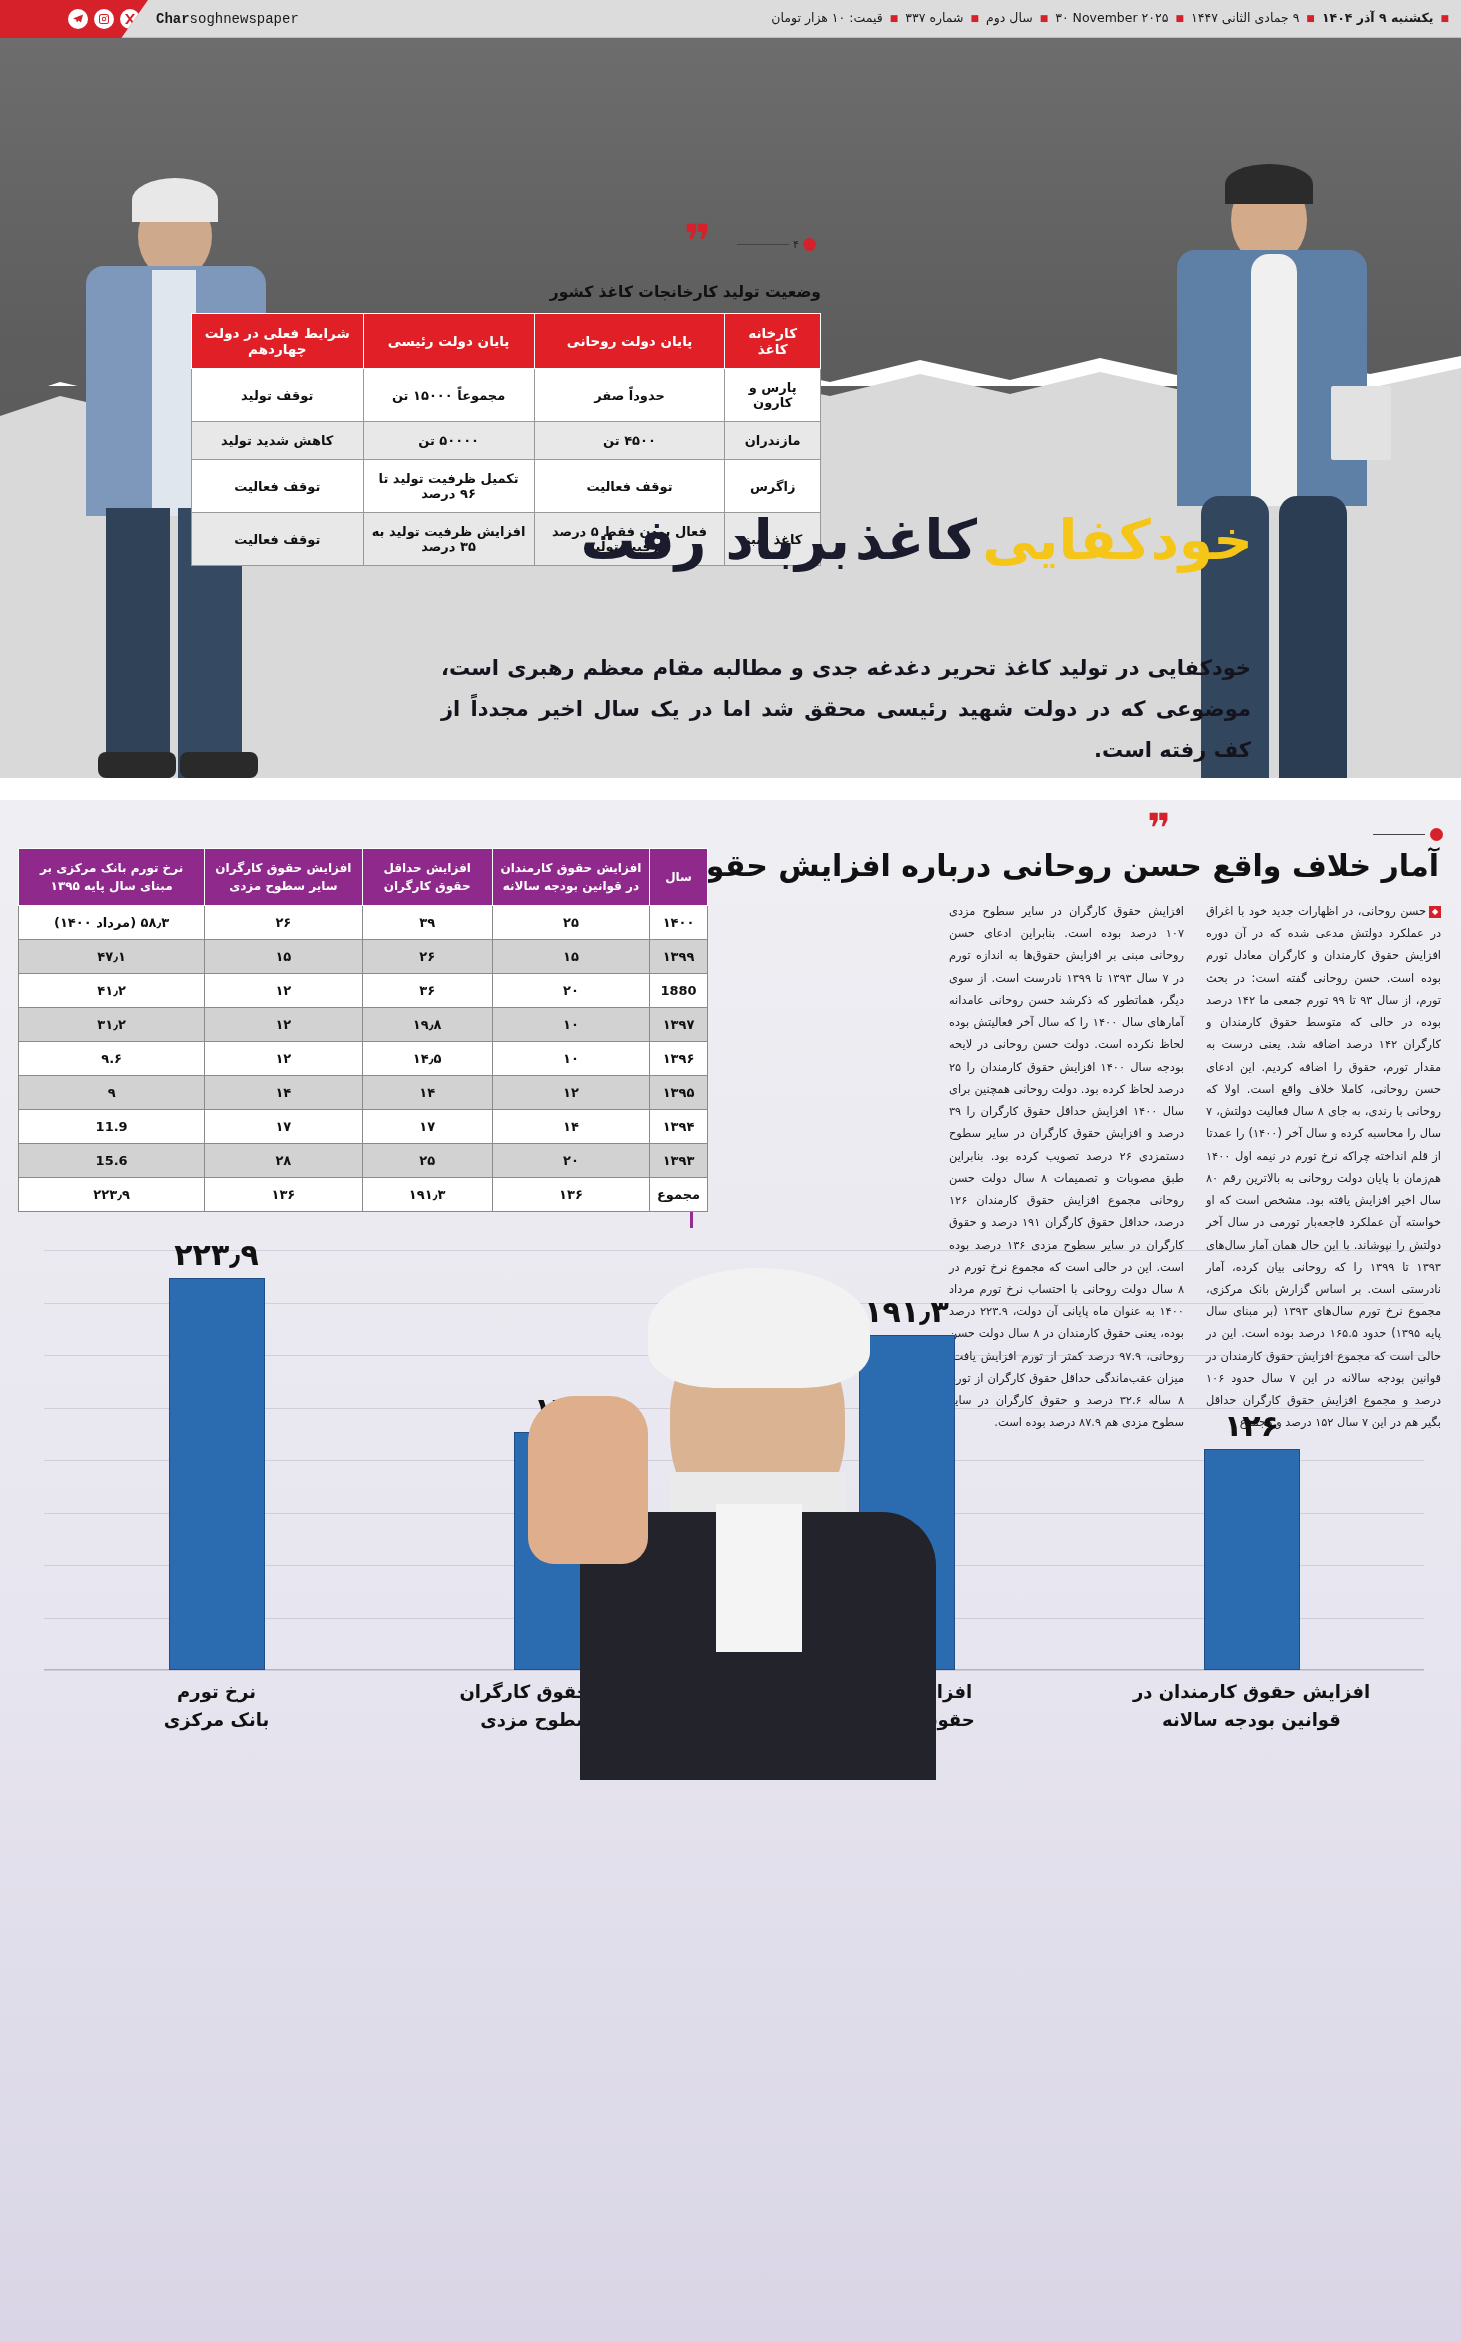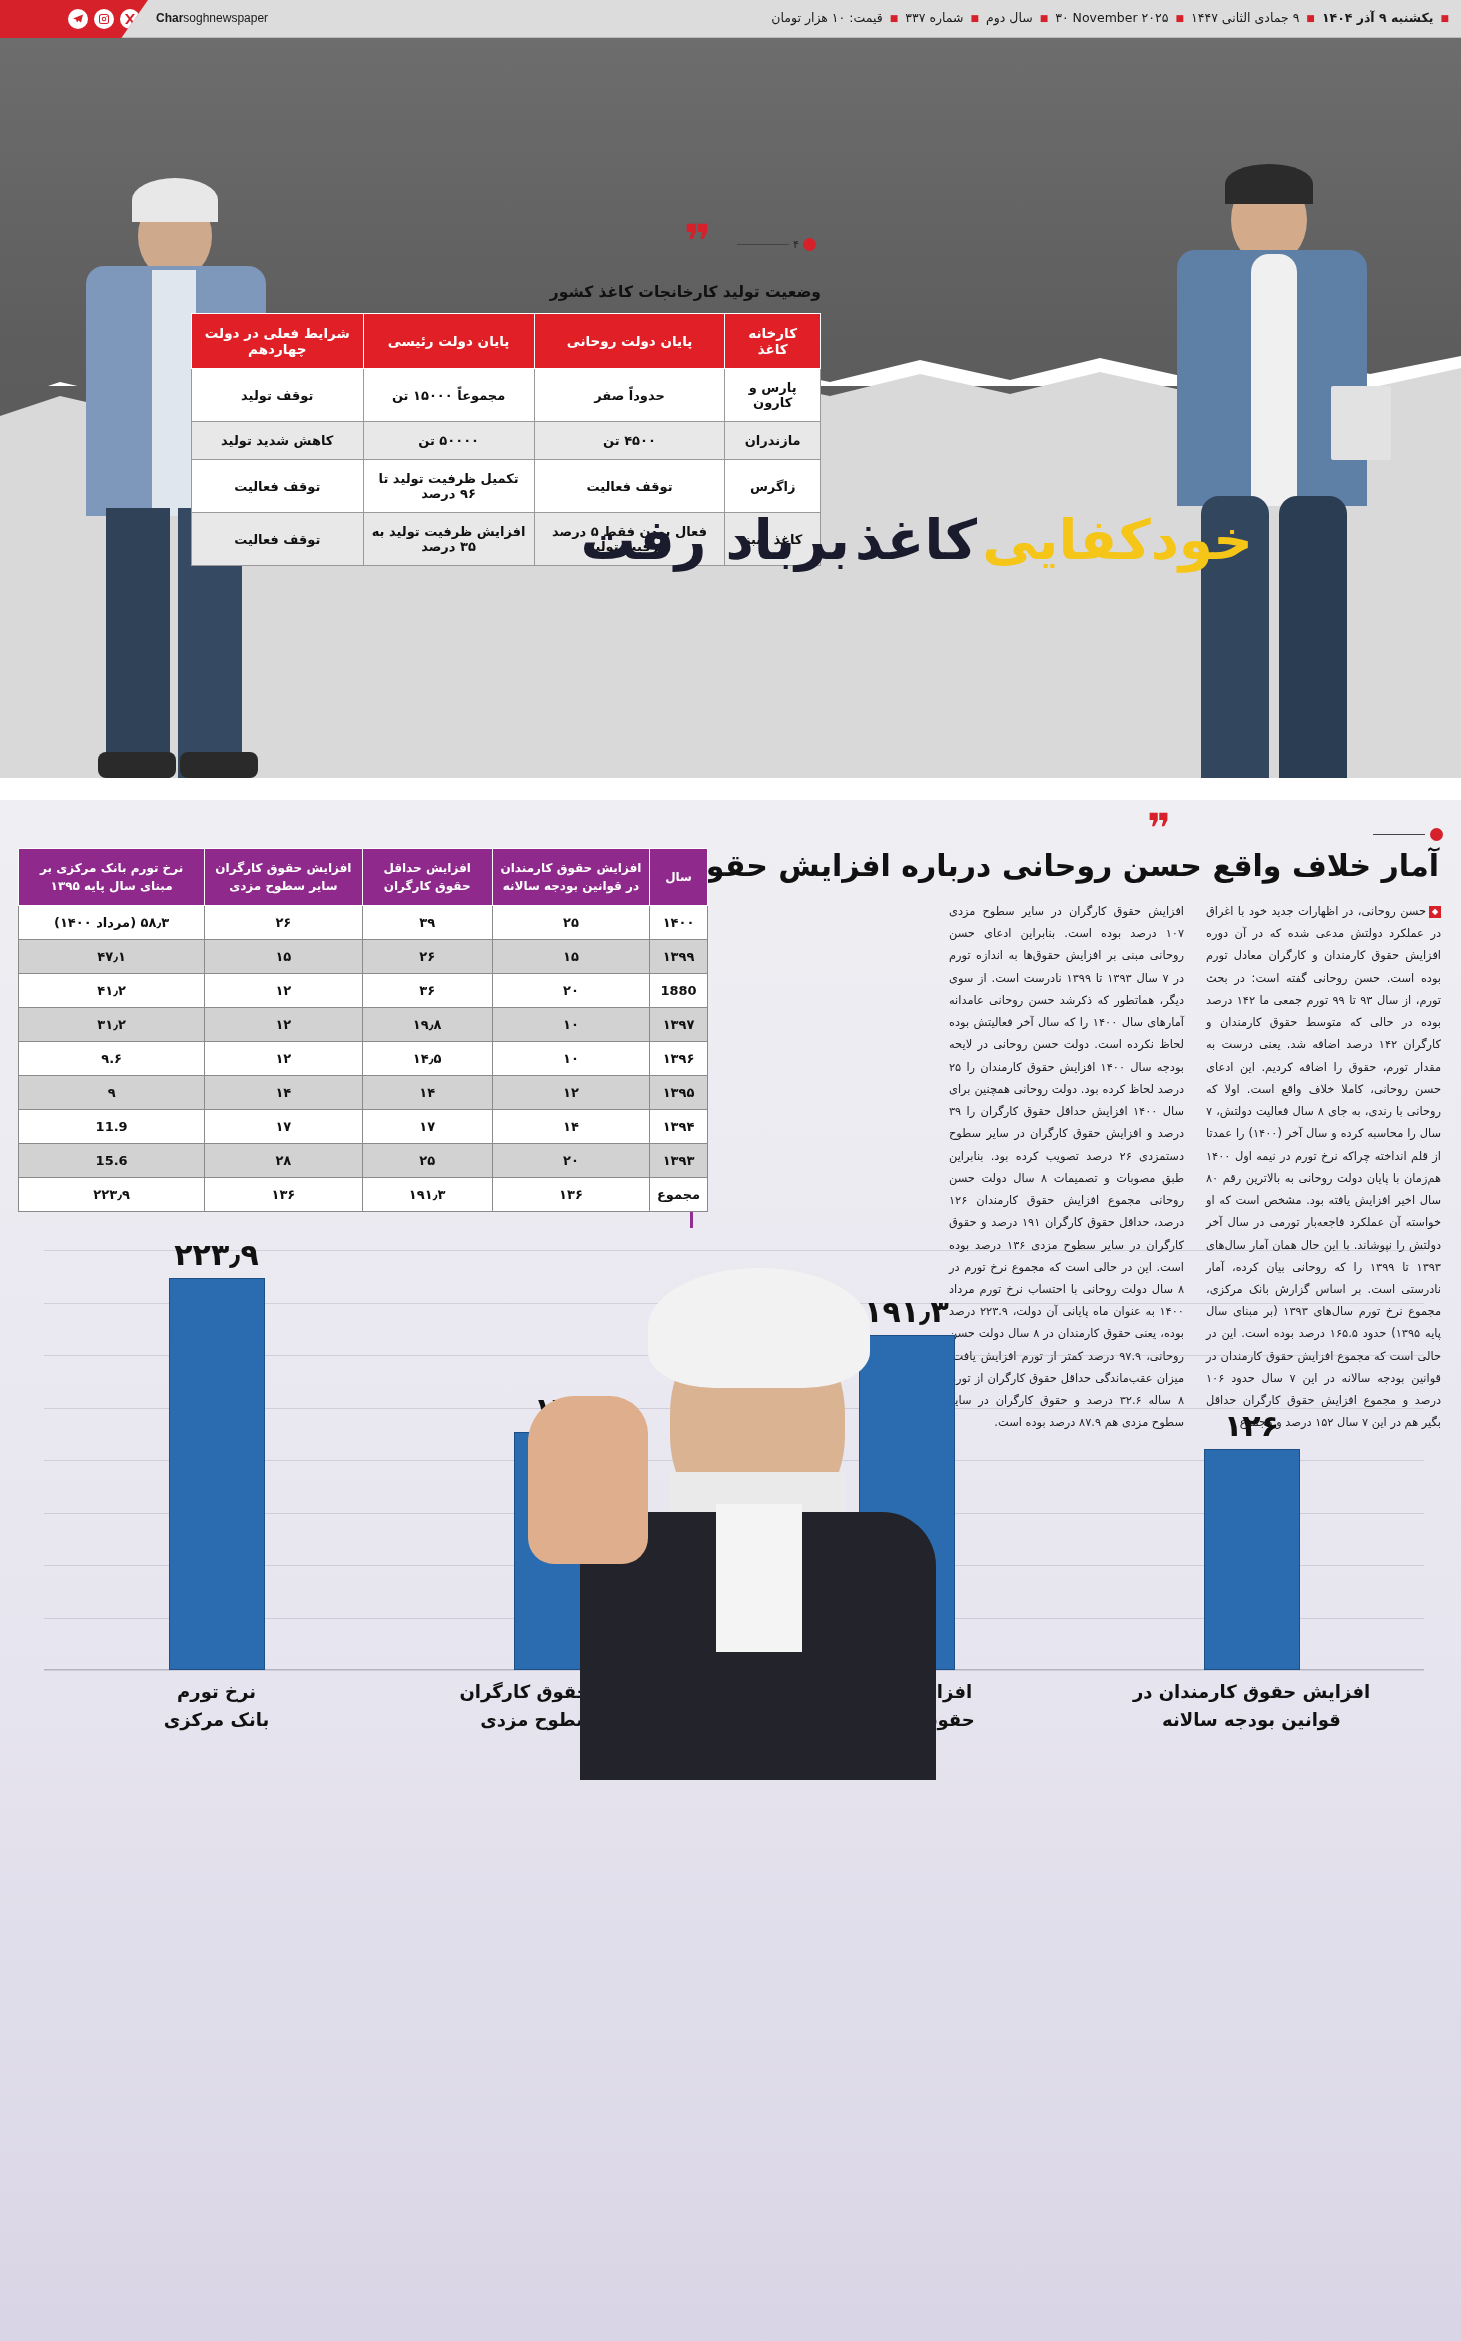--- a/index.html
+++ b/index.html
@@ -36,8 +36,8 @@
   .soc svg { width: 12px; height: 12px; fill: #d6212a; }
   .mast-brand {
     position: absolute; left: 156px; top: 11px;
-    font-size: 12px; color: #1a1a1a; direction: ltr;
-    font-family: Liberation Sans, sans-serif;
+    font-size: 14px; color: #1a1a1a; direction: ltr;
+    font-family: Liberation Mono, monospace;
   }
   .mast-brand b { font-weight: bold; }
   .mast-info {

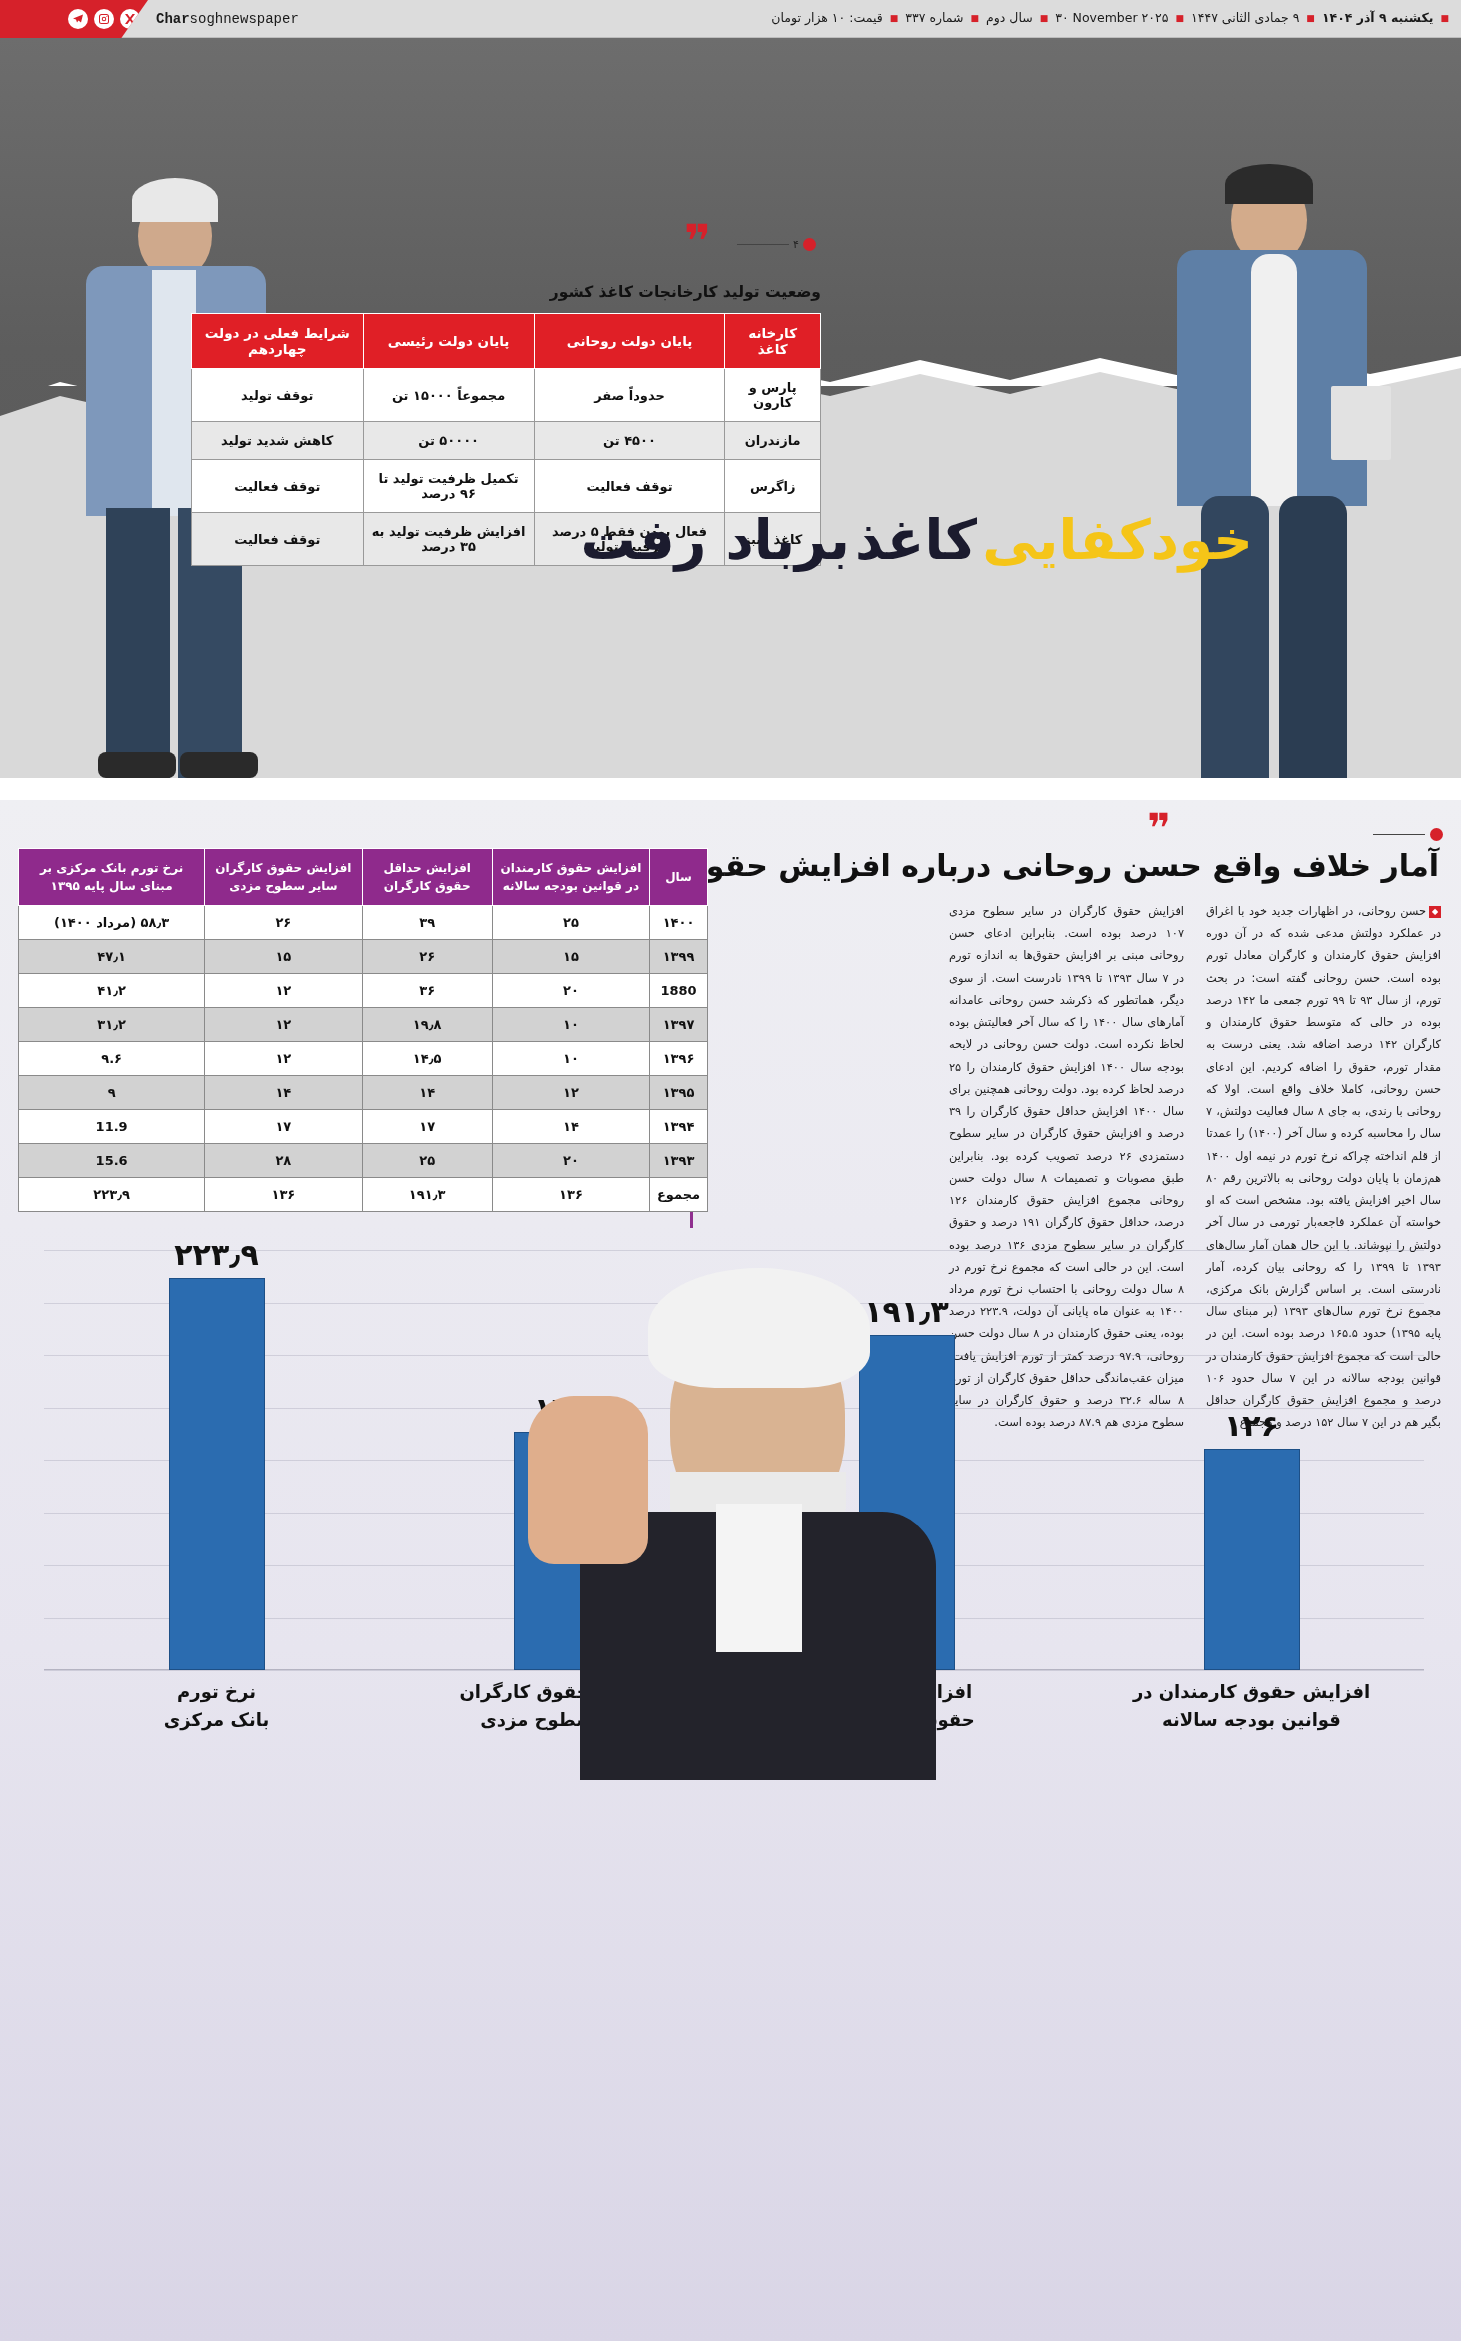--- a/index.html
+++ b/index.html
@@ -343,6 +343,7 @@
     <span class="hl-dark">برباد رفت</span>
   </div>
 
+  <div class="hero-lead">خودکفایی در تولید کاغذ تحریر دغدغه جدی و مطالبه مقام معظم رهبری است، موضوعی که در دولت شهید رئیسی محقق شد اما در یک سال اخیر مجدداً از کف رفته است.</div>
 </div>
 
 <div class="lower">

